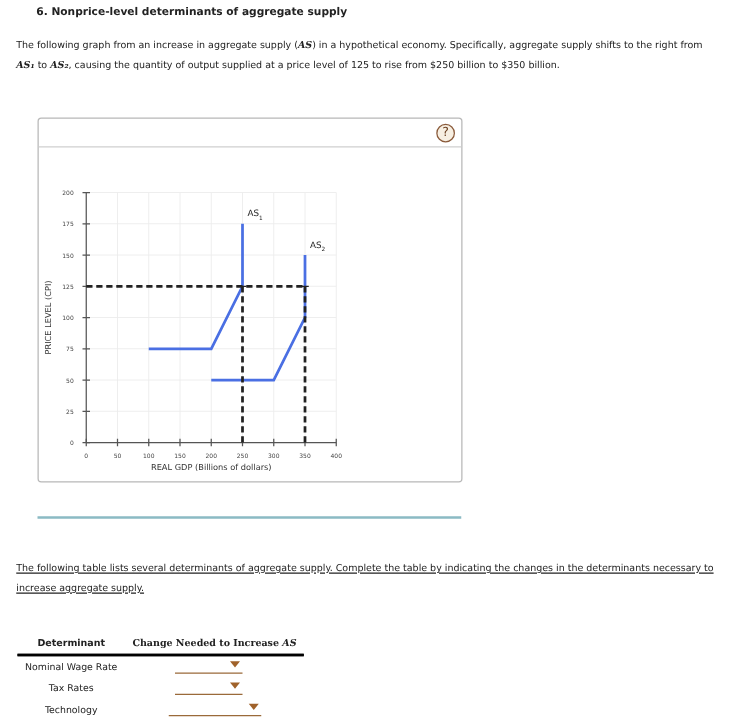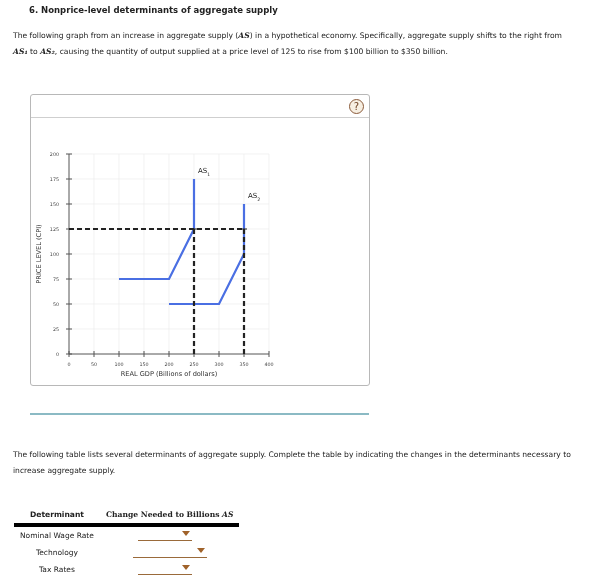--- a/index.html
+++ b/index.html
@@ -65,7 +65,7 @@
 
 <div class="intro">
   <span>The following graph from an increase in aggregate supply (</span><i>AS</i><span>) in a hypothetical economy. Specifically, aggregate supply shifts to the right from </span><br>
-  <i>AS₁</i><span> to </span><i>AS₂</i><span>, causing the quantity of output supplied at a price level of 125 to rise from $100 billion to $350 billion.</span>
+  <i>AS₁</i><span> to </span><i>AS₂</i><span>, causing the quantity of output supplied at a price level of 125 to rise from $250 billion to $350 billion.</span>
 </div>
 
 <div class="panel">

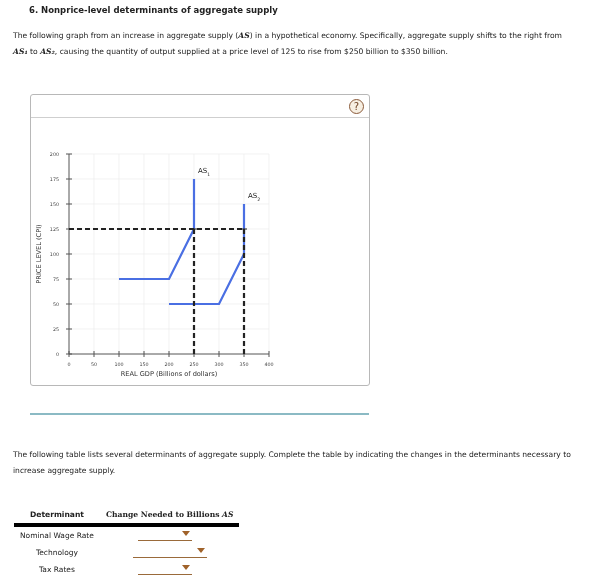--- a/index.html
+++ b/index.html
@@ -34,7 +34,7 @@
   }
   .intro2 {
     position: absolute; left: 13px; top: 447px; width: 575px;
-    font-size: 7.6px; line-height: 16px; color: #222;
+    font-size: 7.6px; line-height: 16px; color: #222; text-decoration: underline;
   }
   table.det {
     position: absolute; left: 14px; top: 508px; border-collapse: collapse;

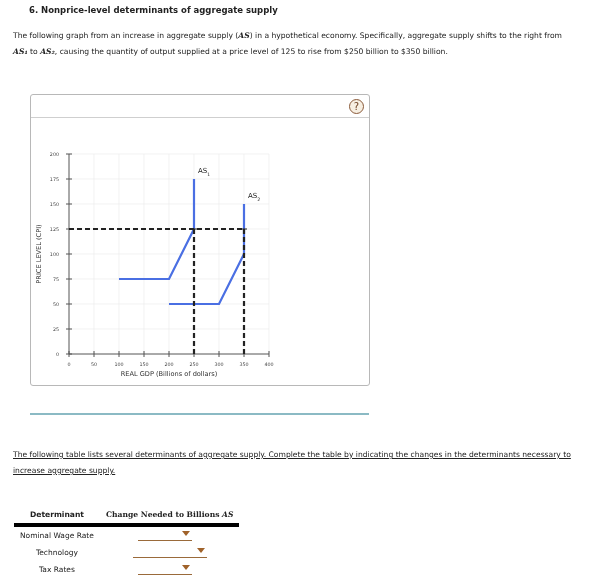--- a/index.html
+++ b/index.html
@@ -42,7 +42,7 @@
   }
   table.det th {
     font-weight: bold; font-size: 7.6px; padding: 2px 6px 4px 6px;
-    border-bottom: 4px solid #000000; white-space: nowrap; text-align: center;
+    border-bottom: 2px solid #000000; white-space: nowrap; text-align: center;
     font-family: "DejaVu Serif", serif;
   }
   table.det th.c1 { font-family: "DejaVu Sans", sans-serif; }

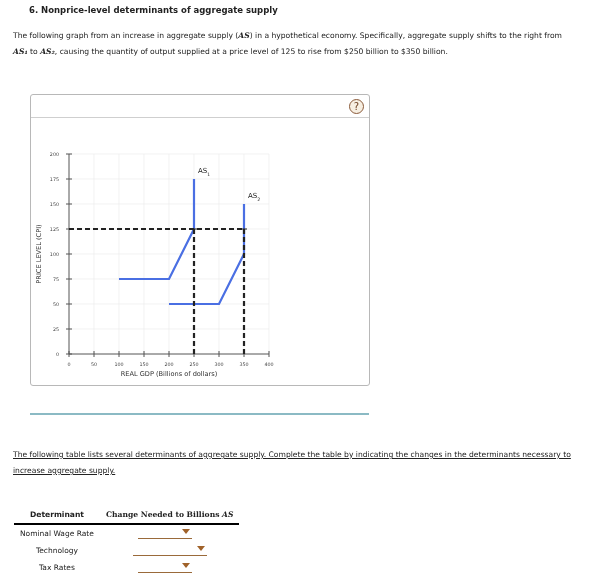--- a/index.html
+++ b/index.html
@@ -149,7 +149,7 @@
   <thead>
     <tr>
       <th class="c1">Determinant</th>
-      <th><span>Change Needed to Billions </span><i>AS</i></th>
+      <th><span>Change Needed to Increase </span><i>AS</i></th>
     </tr>
   </thead>
   <tbody>

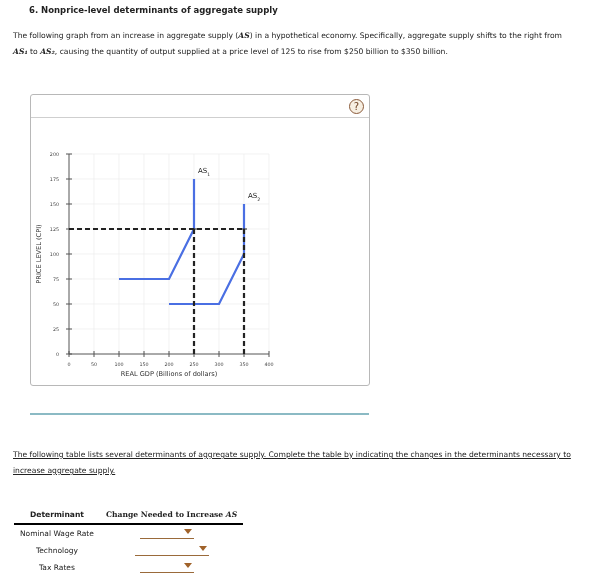--- a/index.html
+++ b/index.html
@@ -163,18 +163,18 @@
       </td>
     </tr>
     <tr>
-      <td>Technology</td>
+      <td>Tax Rates</td>
       <td>
-        <span class="dd" style="width:74px">
+        <span class="dd" style="width:54px;margin-left:-10px">
           <span></span>
           <span class="arrow"></span>
         </span>
       </td>
     </tr>
     <tr>
-      <td>Tax Rates</td>
+      <td>Technology</td>
       <td>
-        <span class="dd" style="width:54px;margin-left:-10px">
+        <span class="dd" style="width:74px">
           <span></span>
           <span class="arrow"></span>
         </span>

